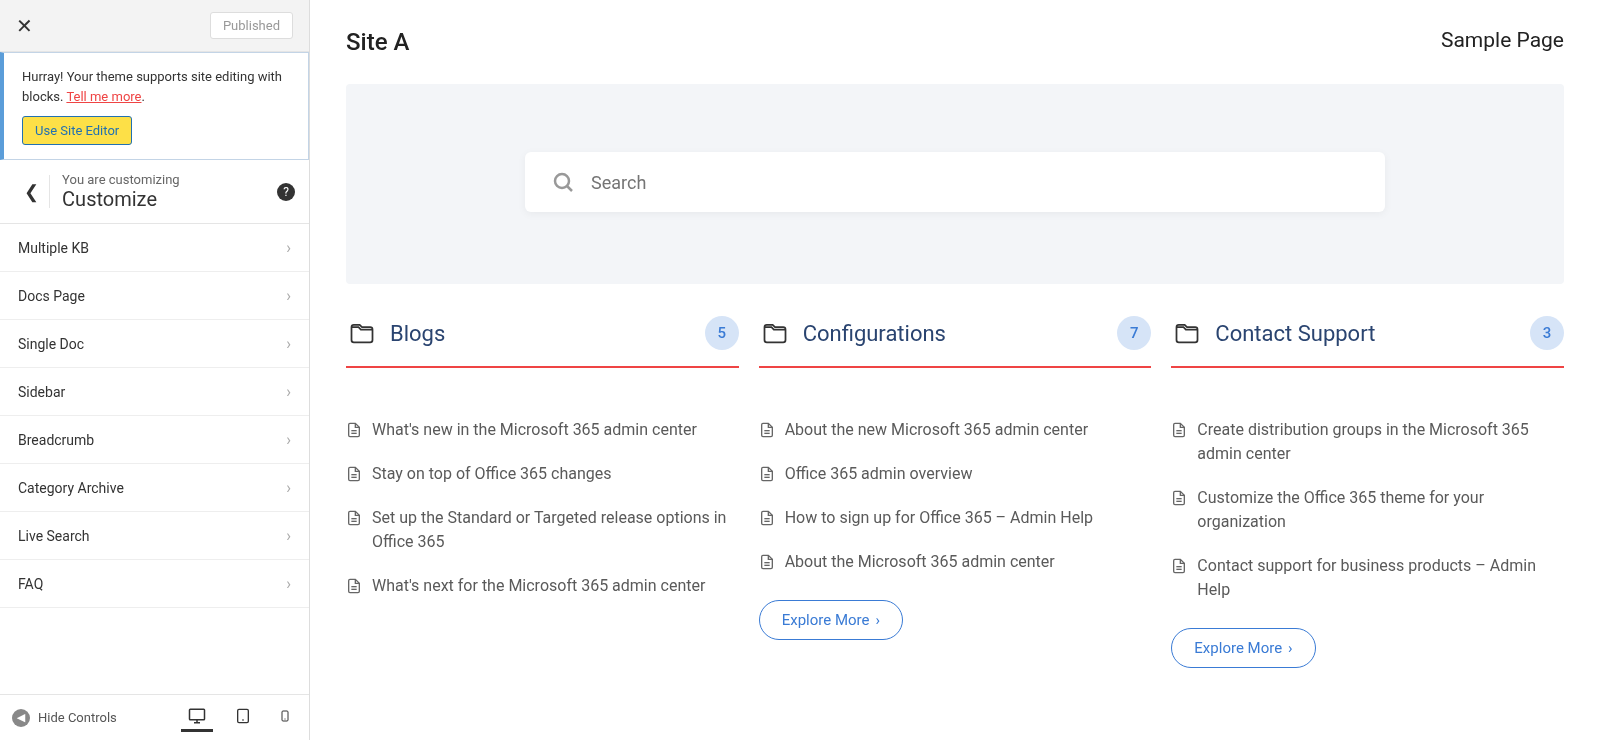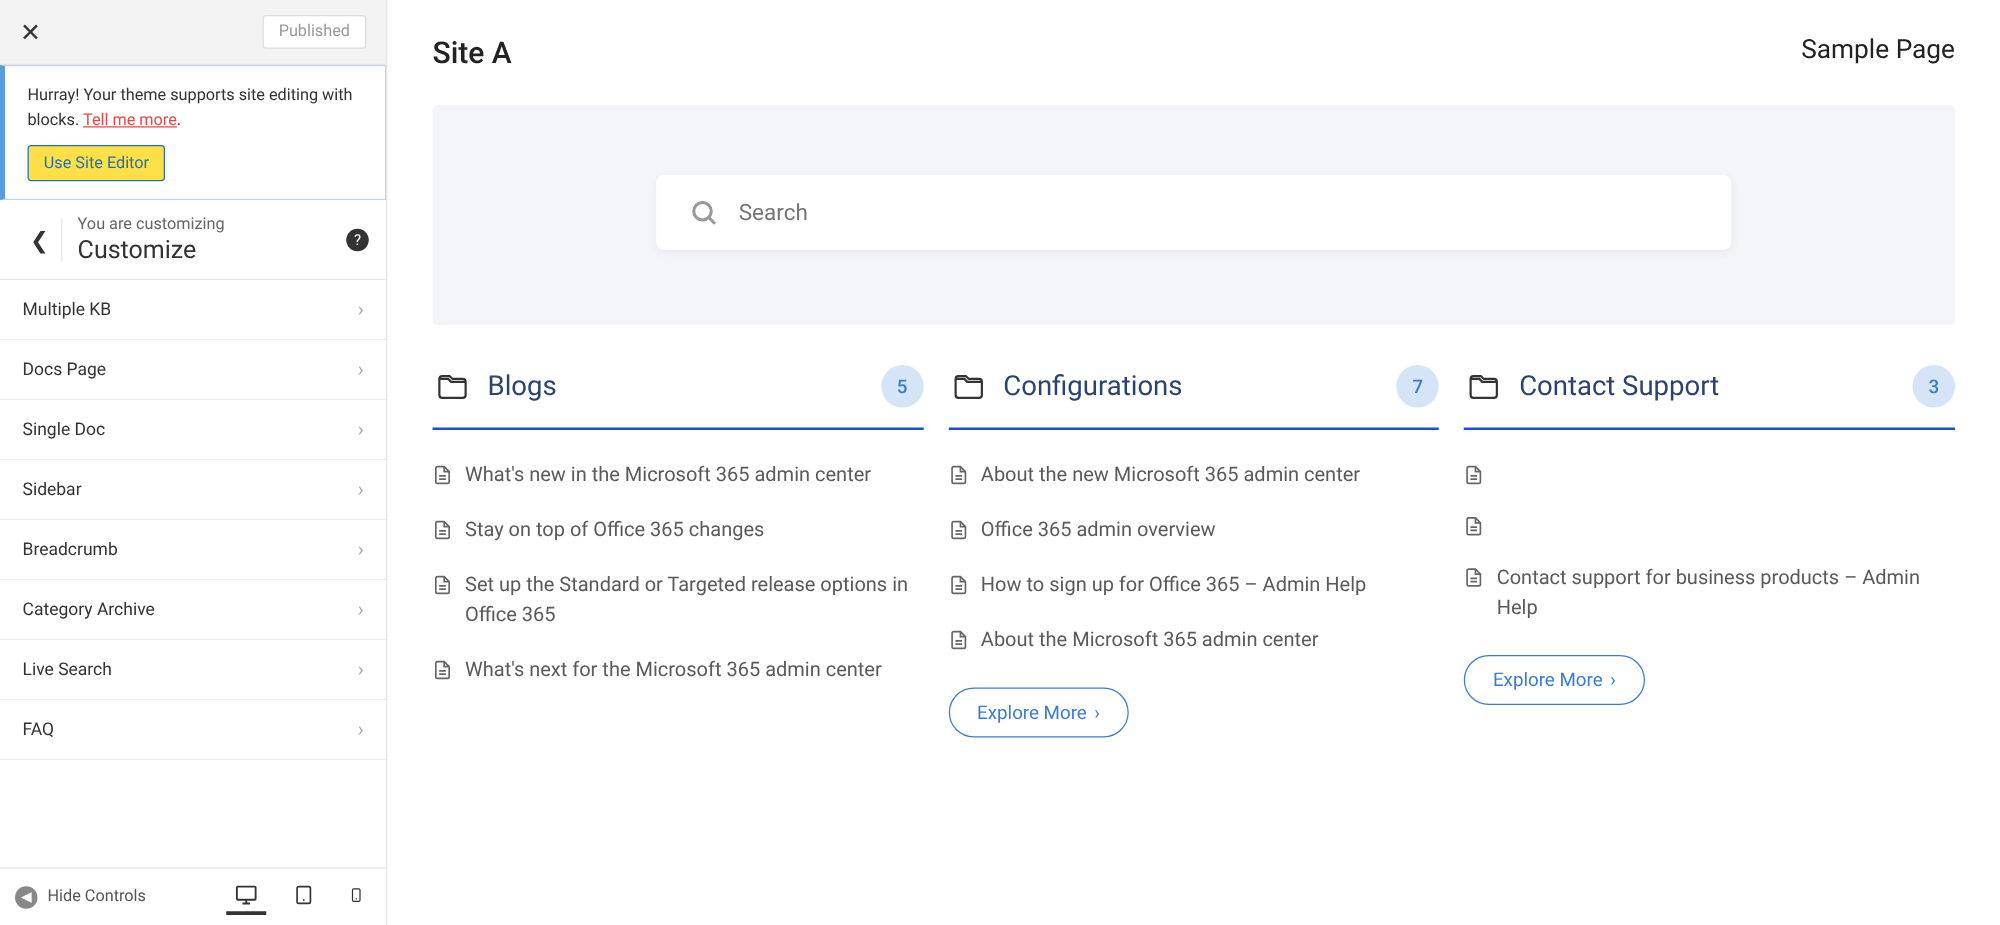--- a/index.html
+++ b/index.html
@@ -40,7 +40,7 @@
     .site-link { font-size: 21px; color: #222; cursor: pointer; }
     
     .search-section { background: #f3f5f8; padding: 56px 36px 60px; margin: 0 36px 0; border-radius: 4px;}
-    .search-box { background: #fff; margin: 0 auto; max-width: 860px; display: flex; padding: 18px 26px; border-radius: 6px; box-shadow: 0 2px 8px rgba(0,0,0,0.05); }
+    .search-box { background: #fff; margin: 12px auto; max-width: 860px; display: flex; padding: 18px 26px; border-radius: 6px; box-shadow: 0 2px 8px rgba(0,0,0,0.05); }
     .search-icon { color: #999; margin-right: 16px; }
     .search-input { border: none; font-size: 18px; color: #666; flex: 1; outline: none; }
     

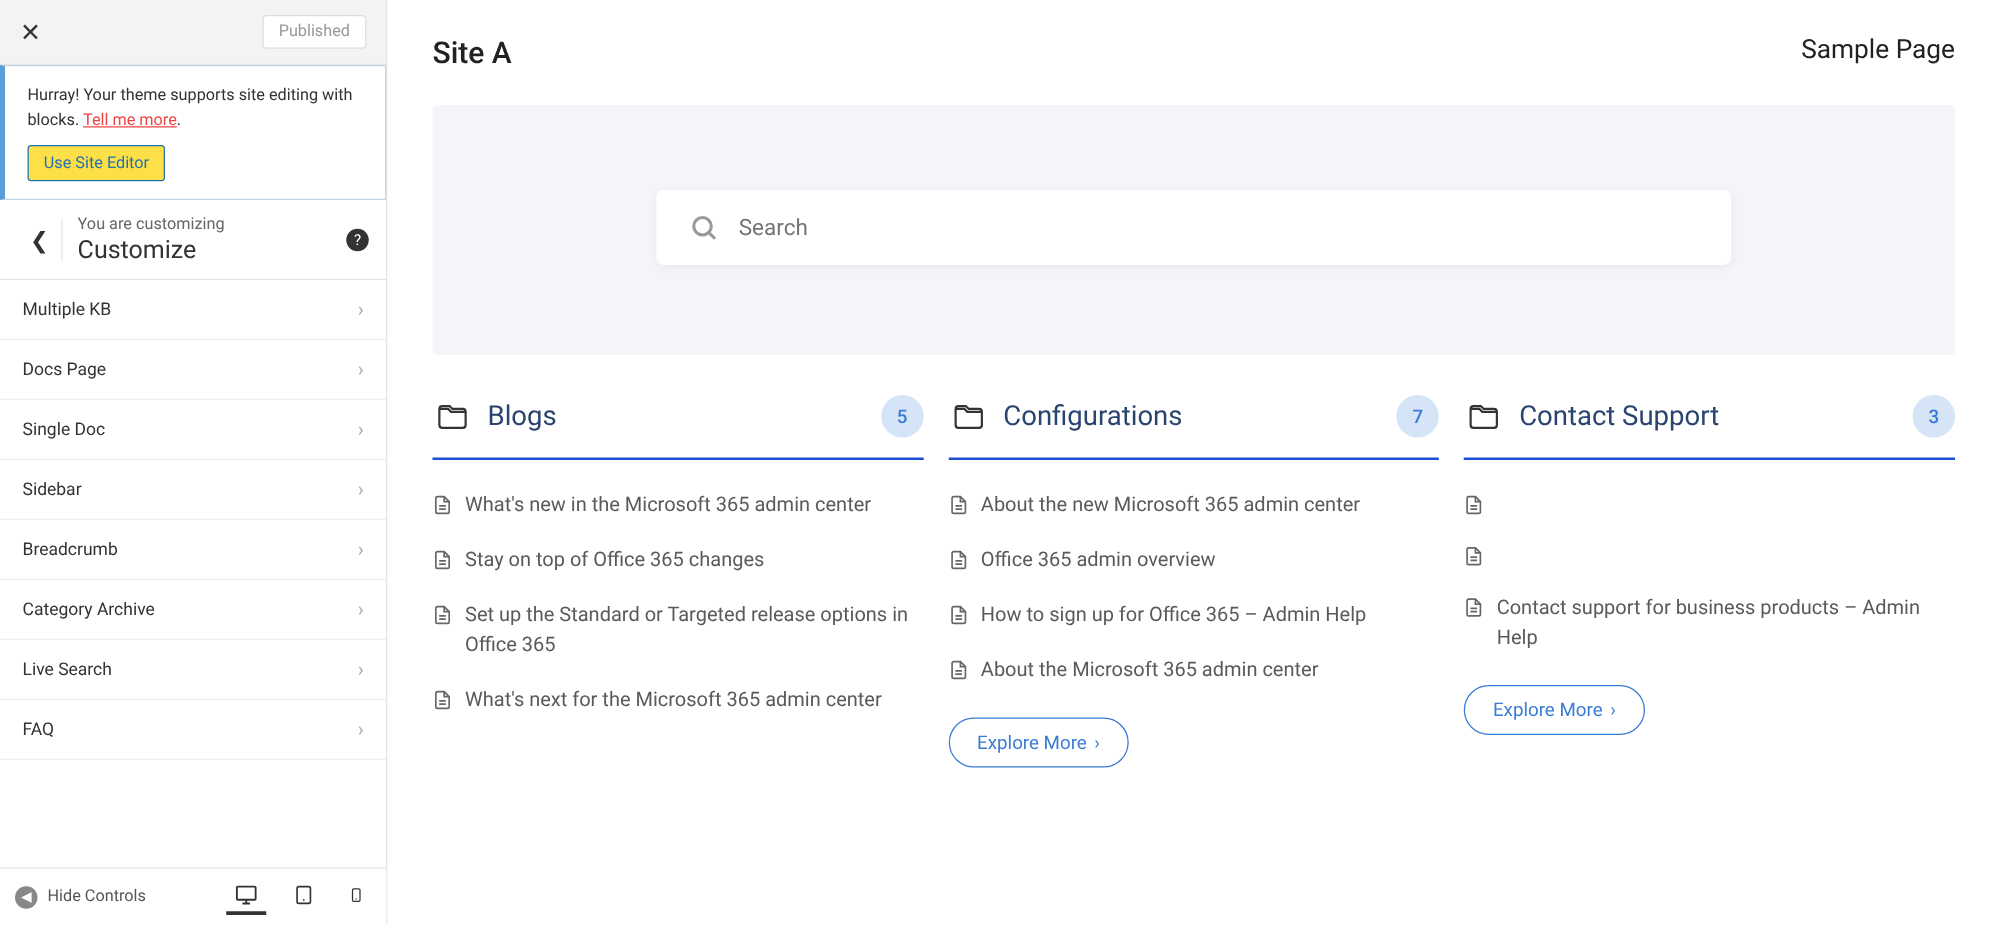--- a/index.html
+++ b/index.html
@@ -46,7 +46,7 @@
     
     .cards { display: flex; gap: 20px; padding: 24px 36px; }
     .card { flex: 1; min-width: 0;}
-    .card-hdr { display: flex; align-items: center; gap: 12px; padding: 8px 0 16px; border-bottom: 2px solid #1d4ed8; margin-bottom: 14px; }
+    .card-hdr { display: flex; align-items: center; gap: 12px; padding: 8px 0 16px; border-bottom: 2px solid #ef4444; margin-bottom: 40px; }
     .card-title { font-size: 22px; color: #2a4470; font-weight: 400; flex: 1; cursor: pointer; }
     .count-badge { background: #d6e4f7; color: #3a7bd5; width: 34px; height: 34px; border-radius: 50%; text-align: center; line-height: 34px; font-size: 15px; font-weight: 500; }
     .folder-icon { color: #333; }

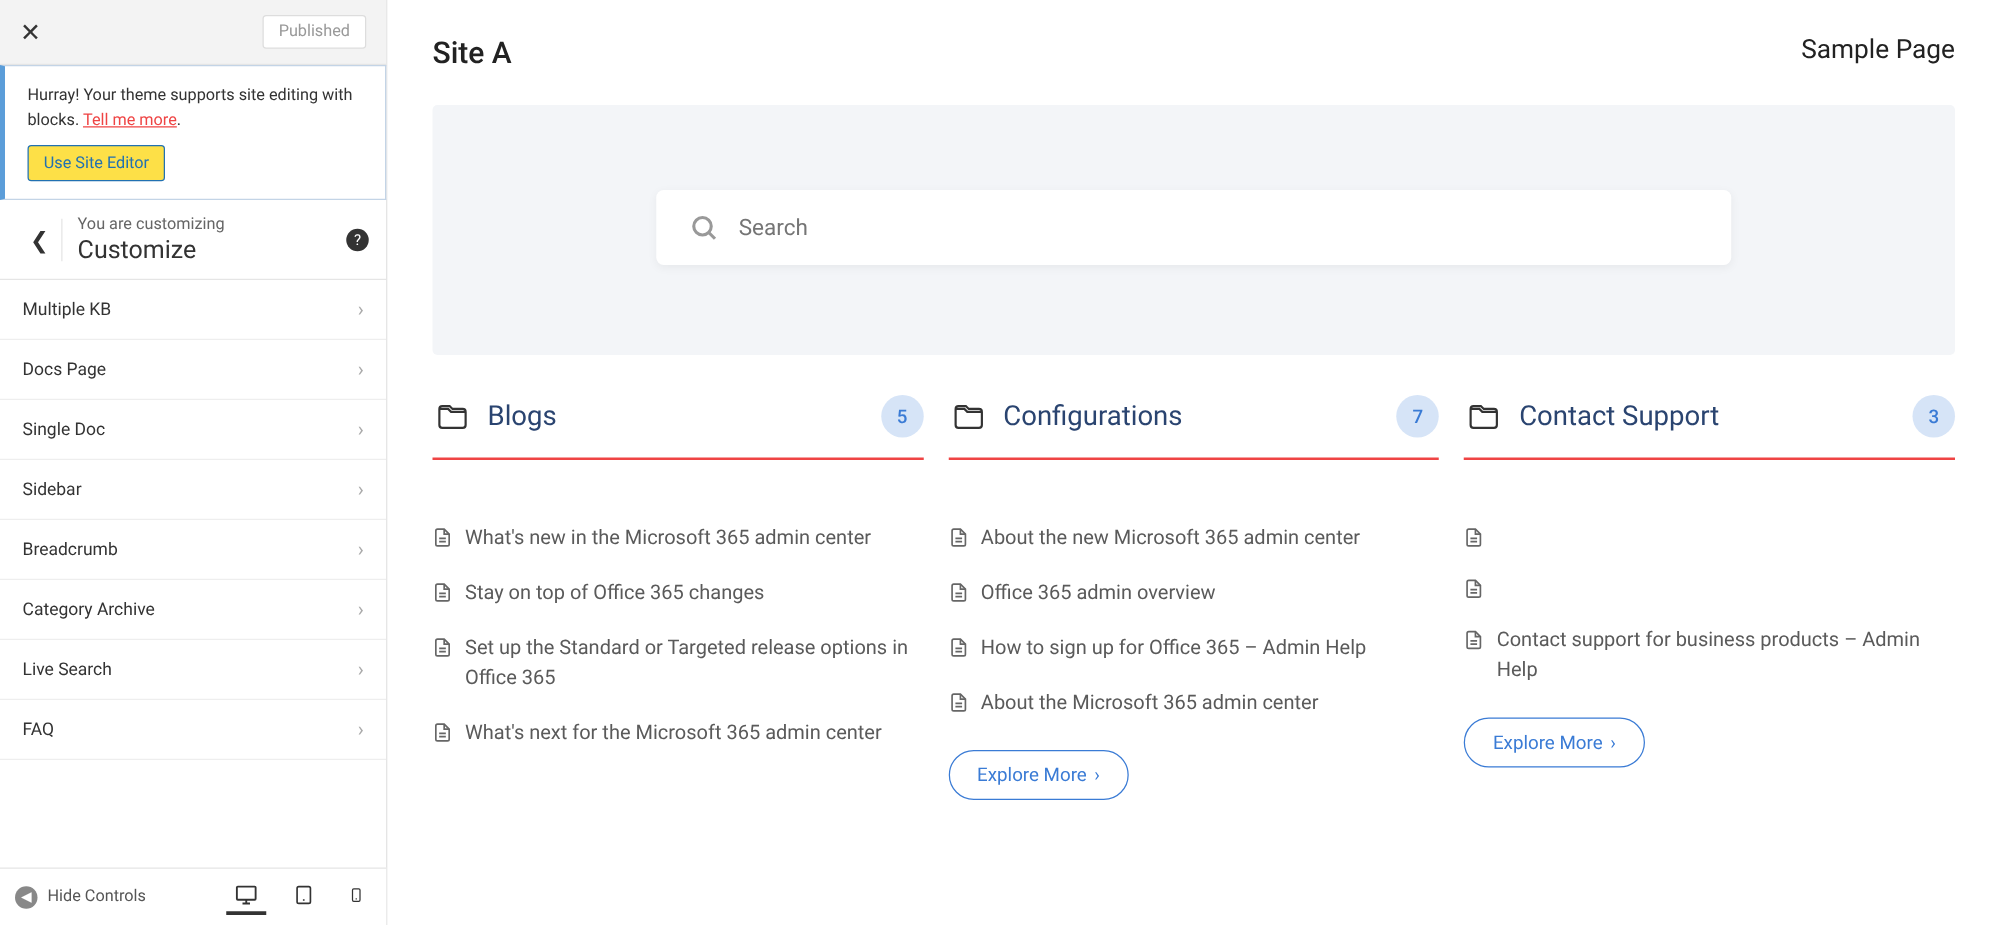--- a/index.html
+++ b/index.html
@@ -307,6 +307,7 @@
                 <line x1="8" y1="17" x2="16" y2="17"></line>
               </svg>
             </span>
+       <span>Create distribution groups in the Microsoft 365 admin center</span>
      </li>
           <li class="doc-item">
        <span class="doc-icon">

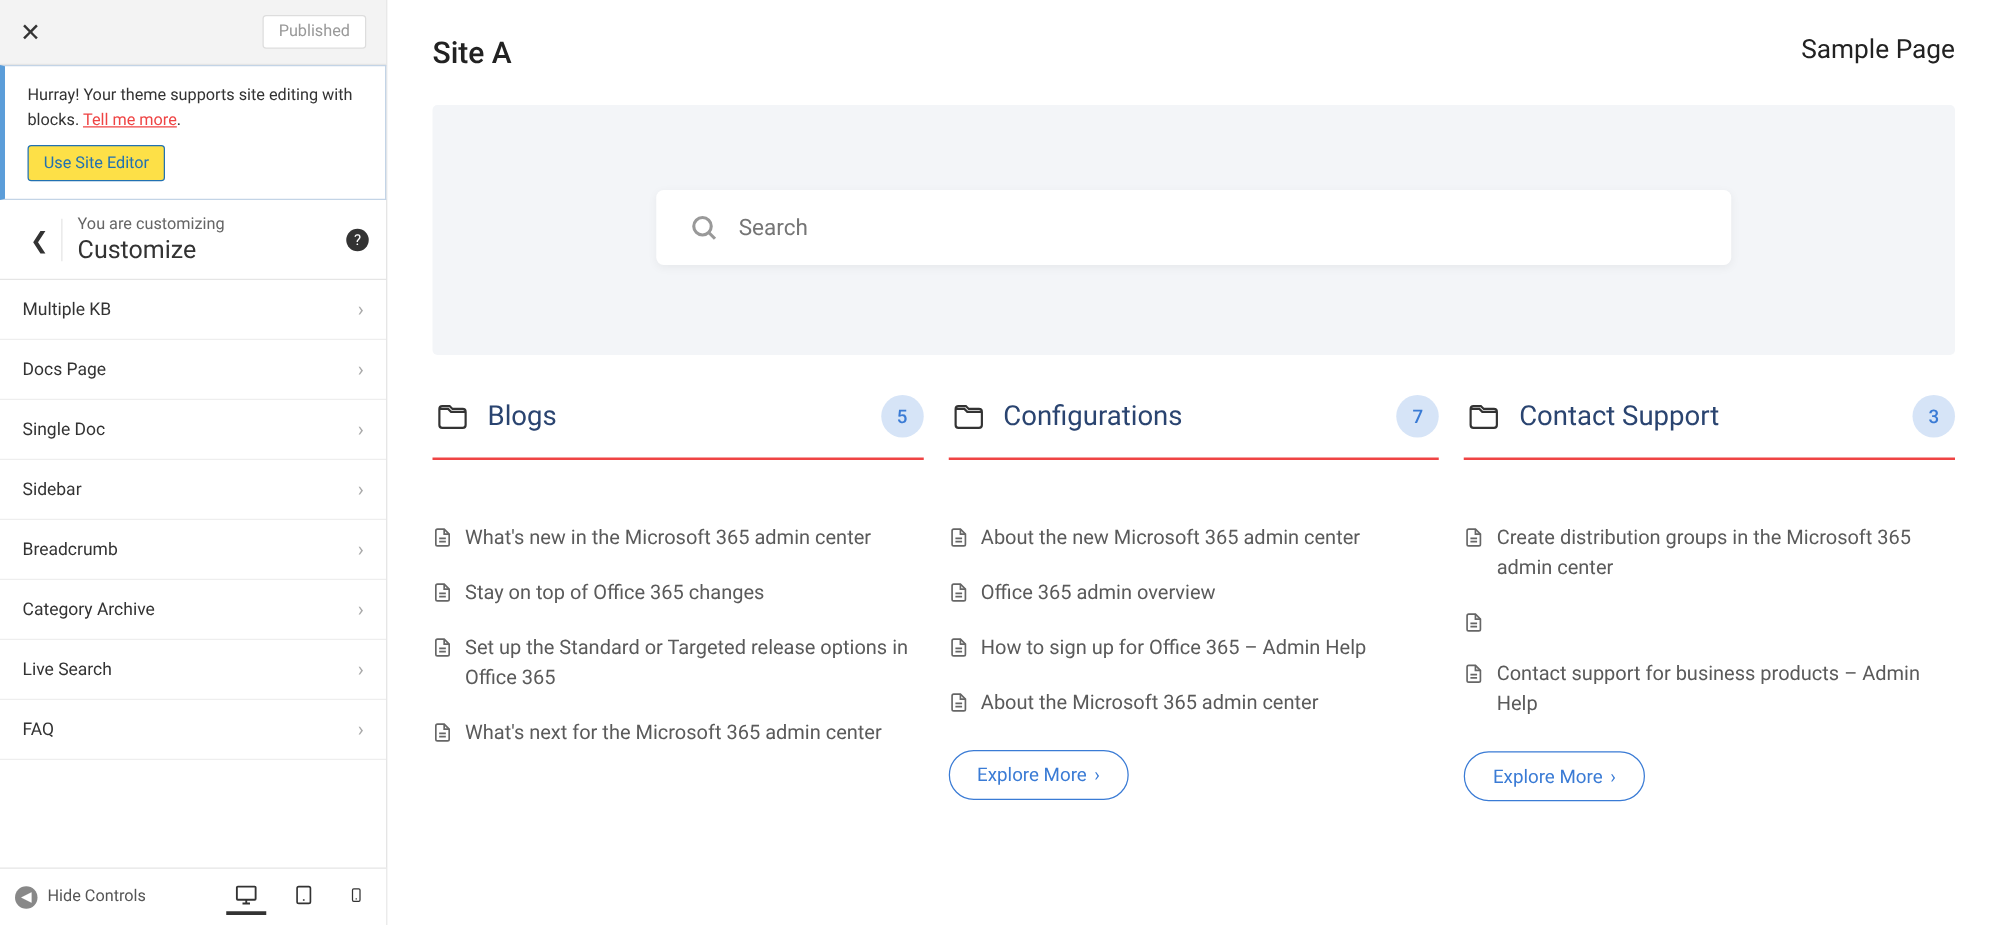--- a/index.html
+++ b/index.html
@@ -318,6 +318,7 @@
                 <line x1="8" y1="17" x2="16" y2="17"></line>
               </svg>
             </span>
+       <span>Customize the Office 365 theme for your organization</span>
      </li>
           <li class="doc-item">
        <span class="doc-icon">

